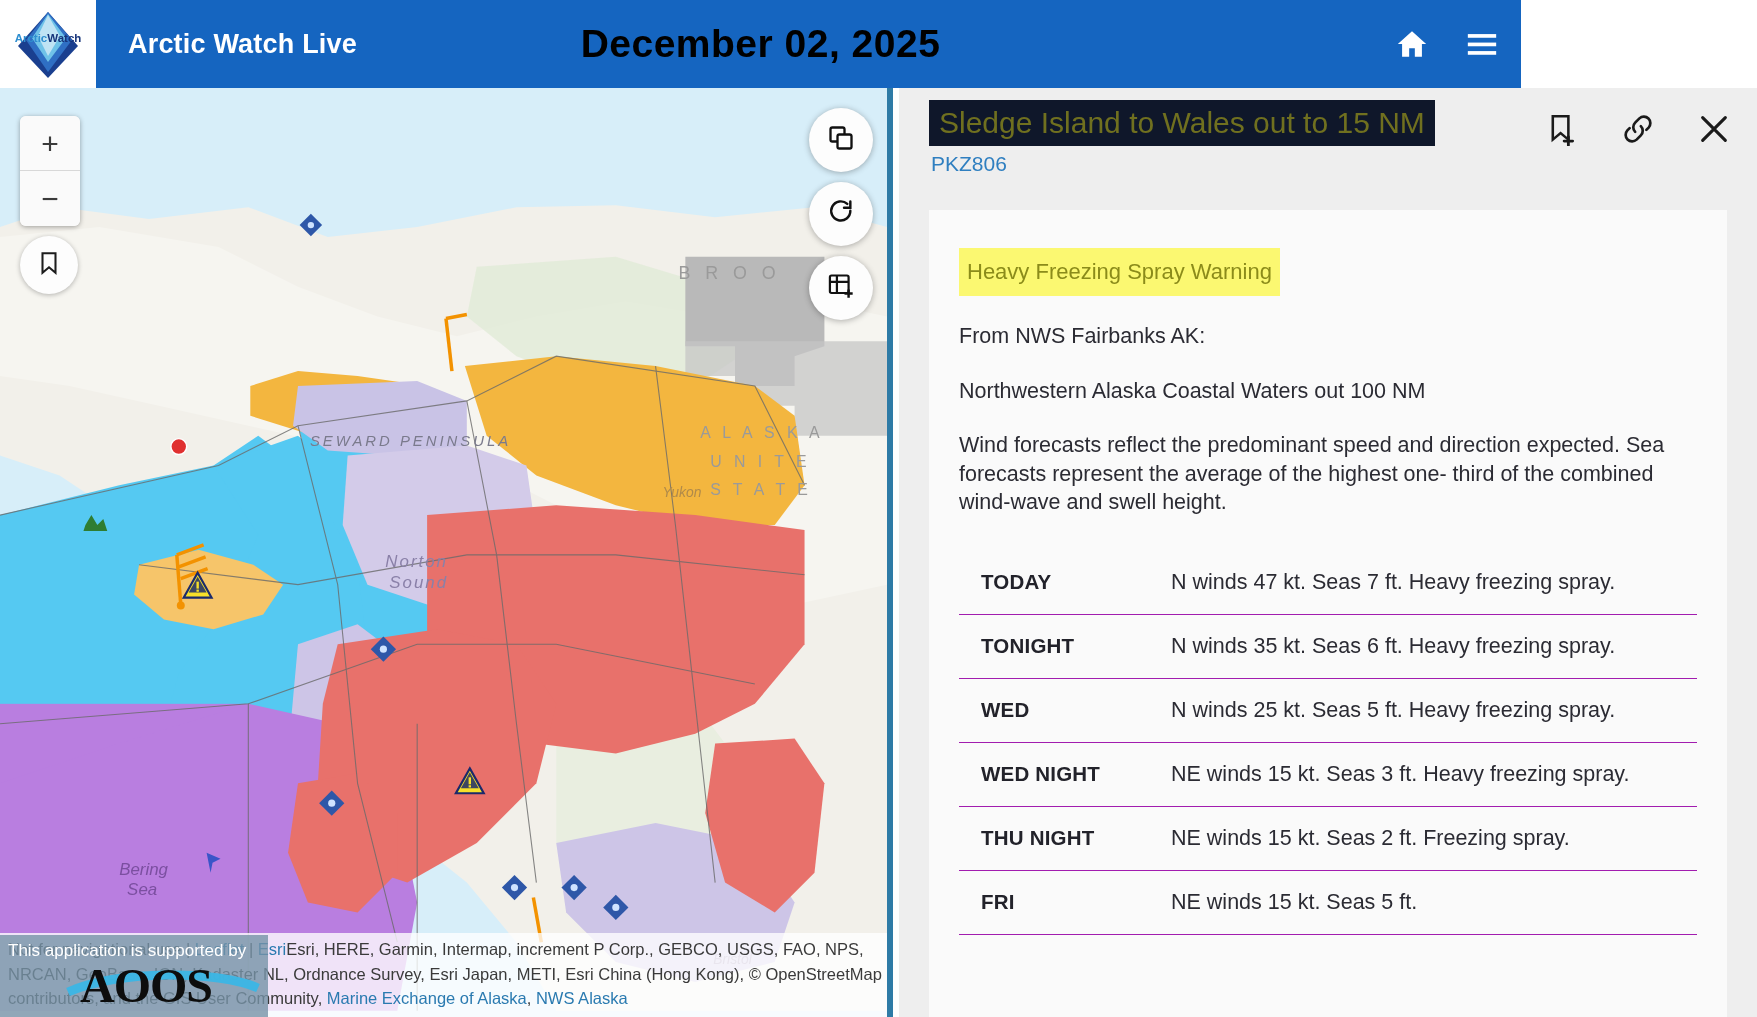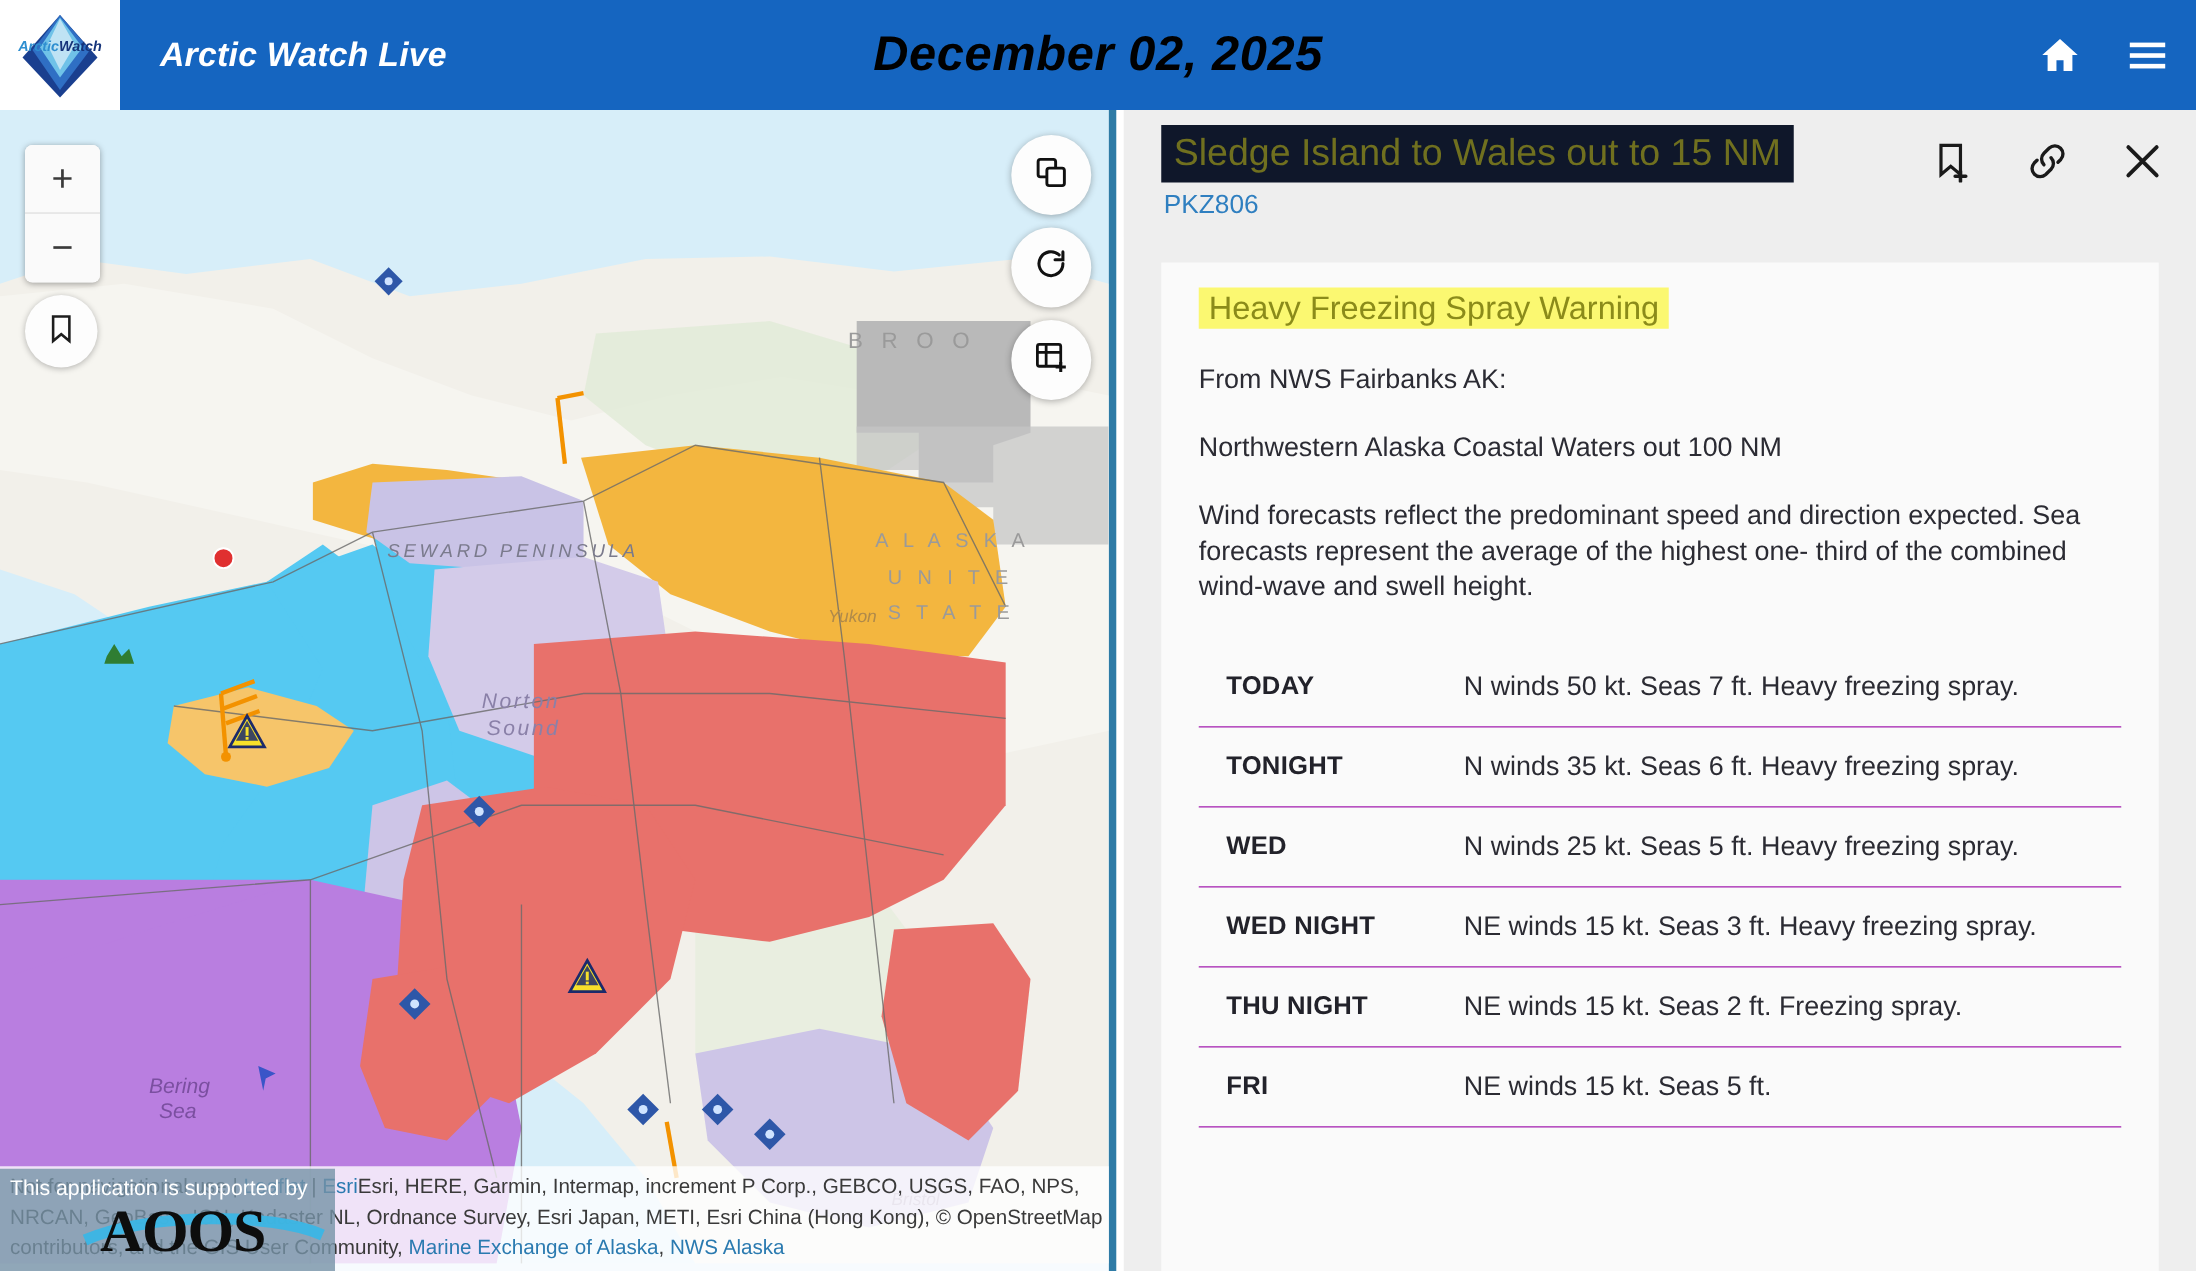--- a/index.html
+++ b/index.html
@@ -15,9 +15,9 @@
   
   .header {
     position: absolute; top: 0; left: 0;
-    width: 1757px; height: 88px;
+    width: 1521px; height: 88px;
     background: #1565C0;
-    display: flex; align-items: center; font-style: italic;
+    display: flex; align-items: center;
   }
   .logo-box {
     width: 96px; height: 88px; background: #ffffff;

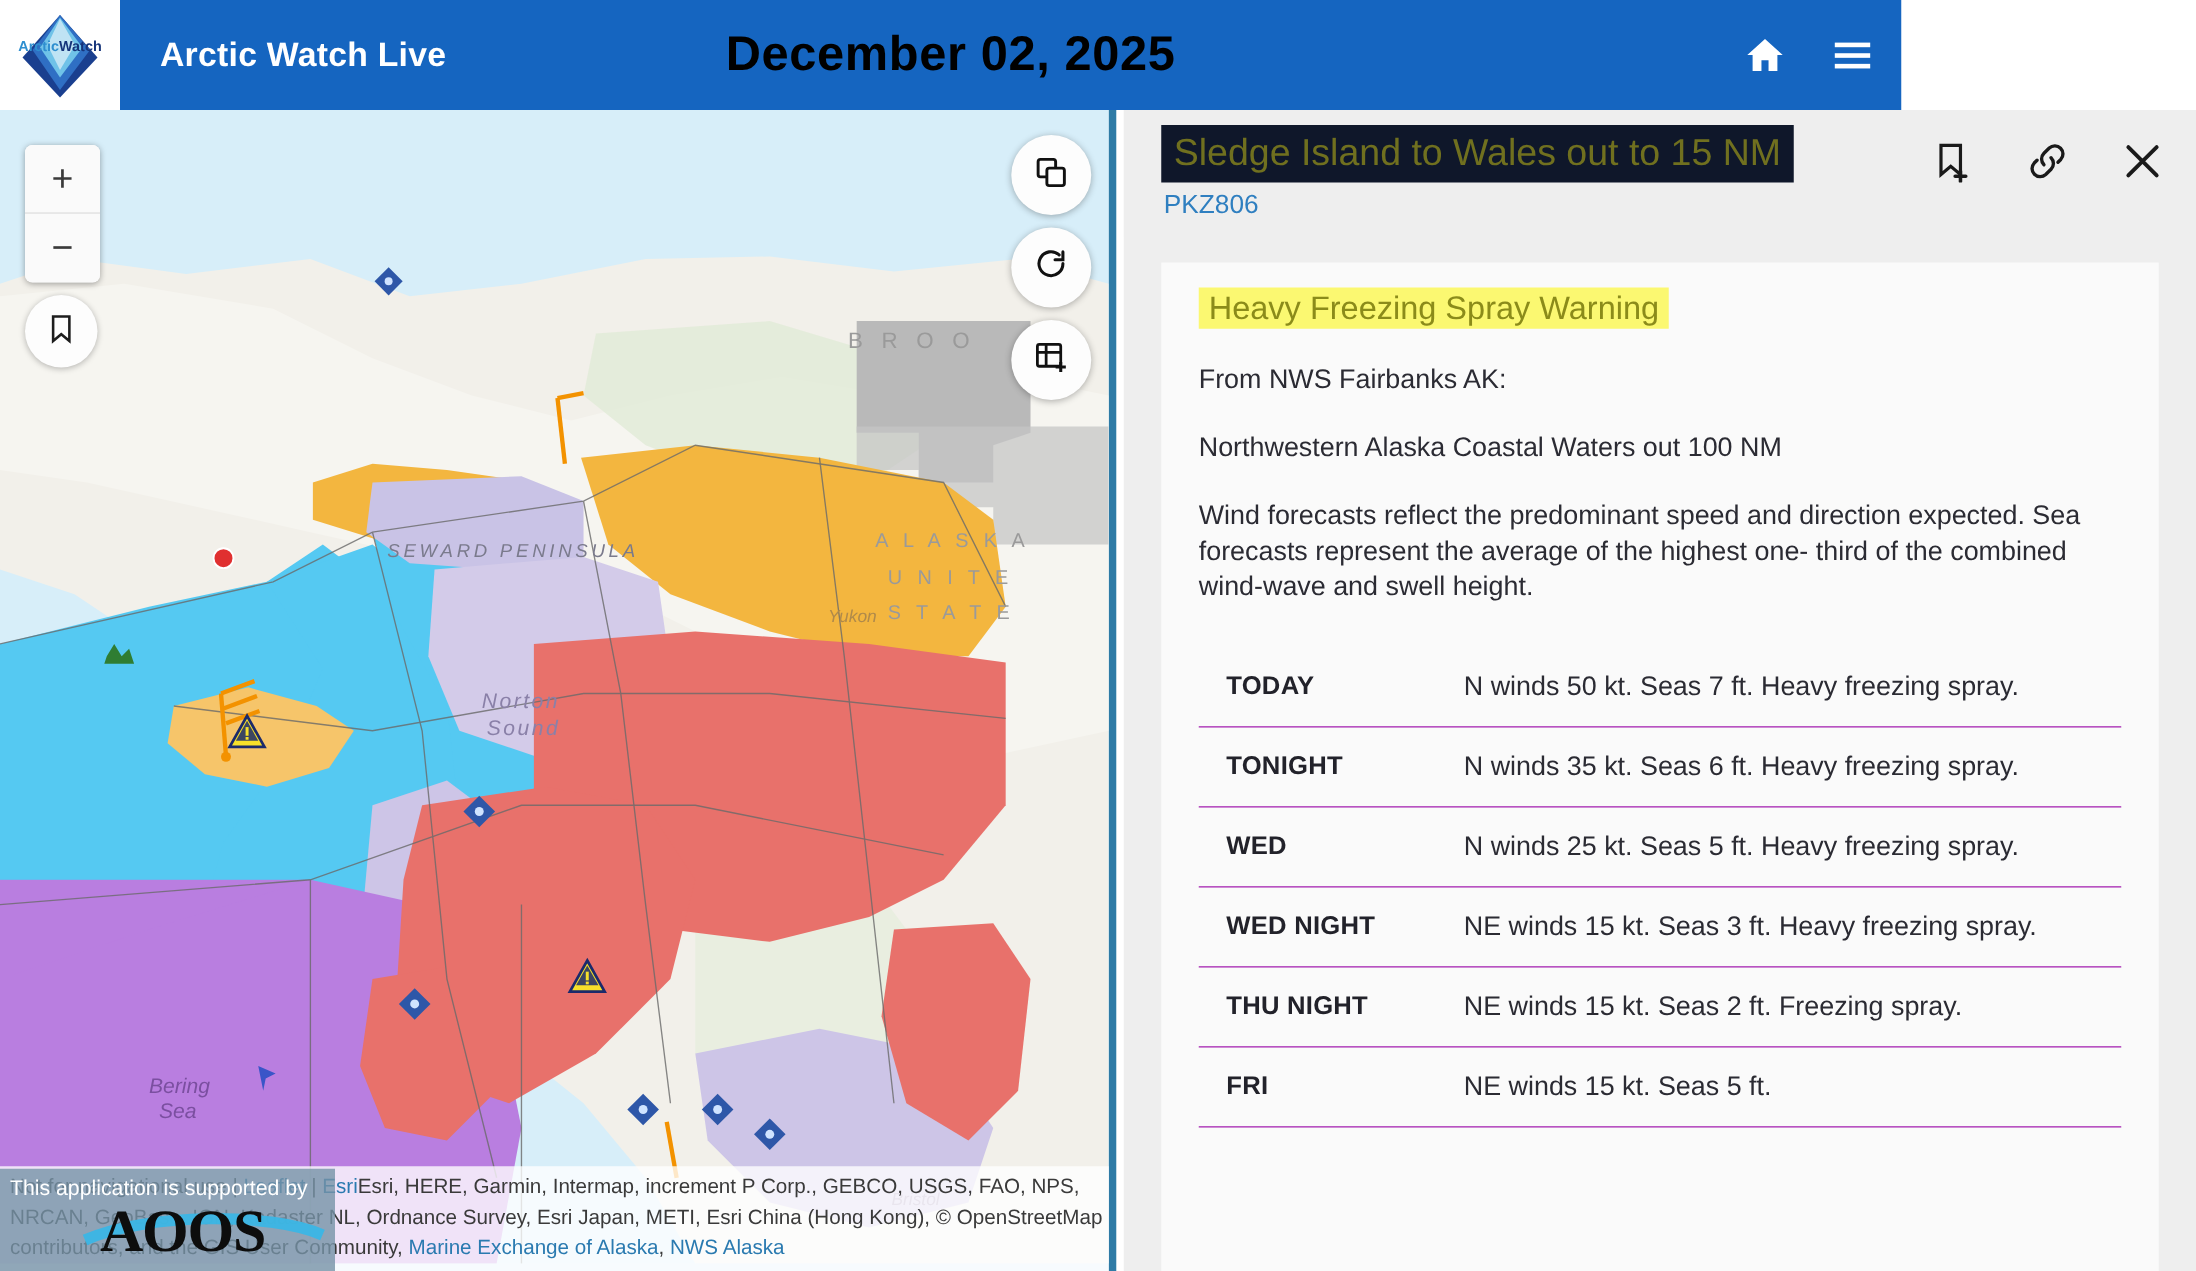--- a/index.html
+++ b/index.html
@@ -128,7 +128,7 @@
   }
   .warn-headline {
     display:inline-block; background:#fbf871; color:#8b8b1a;
-    font-size:26px; padding: 1px 8px; margin: 6px 0 0 30px;
+    font-size:22px; padding: 11px 8px; margin: 24px 0 0 30px;
   }
   .para {
     font-size: 21.5px; color:#2b2b33; line-height: 1.33;

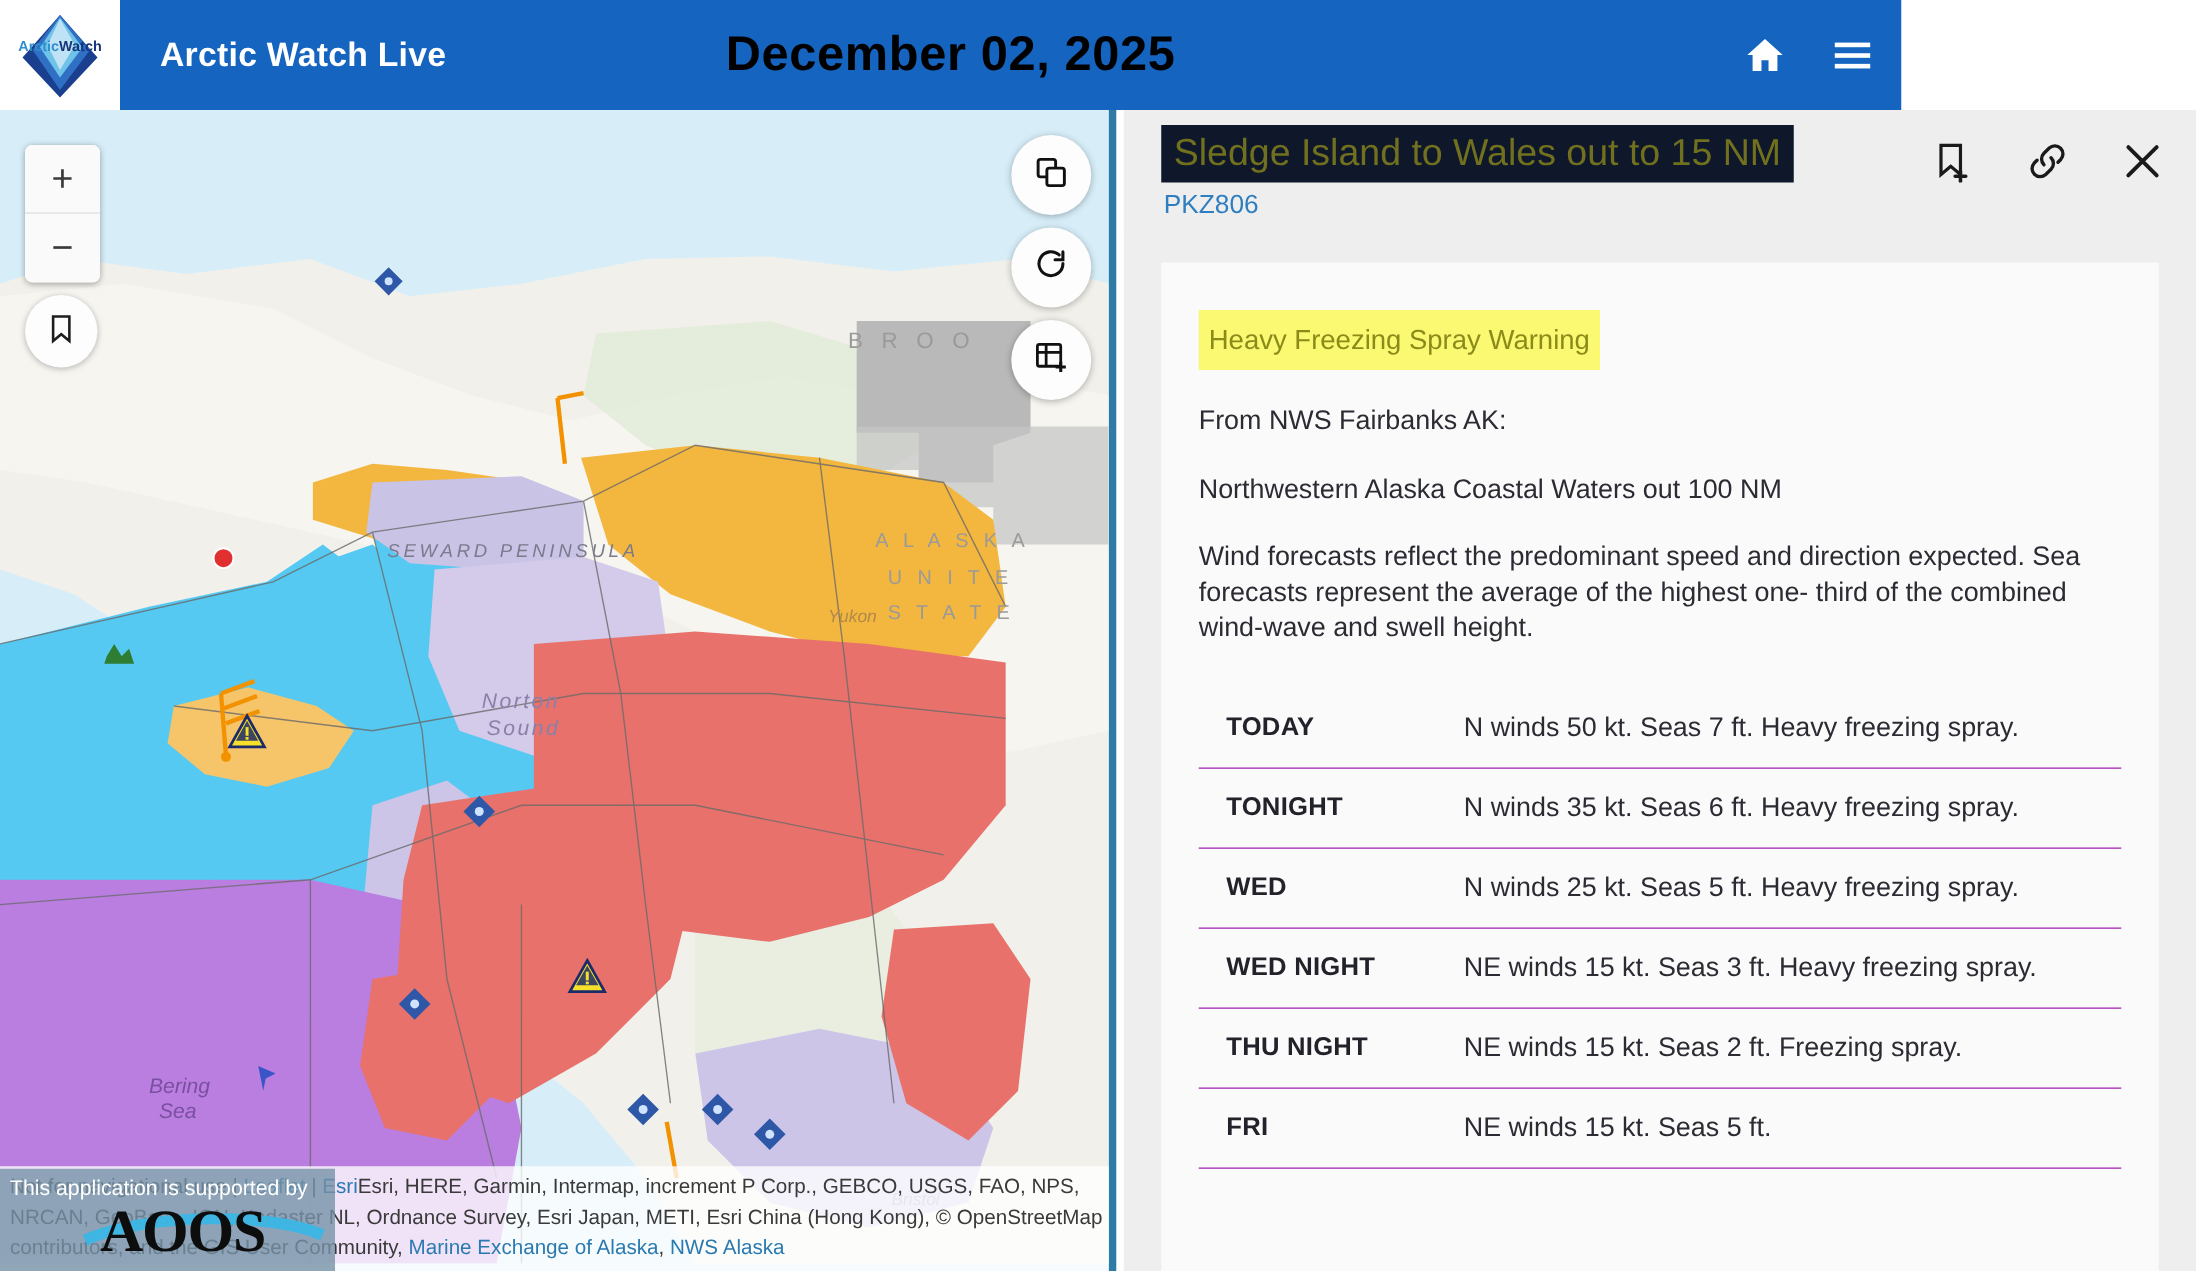--- a/index.html
+++ b/index.html
@@ -406,7 +406,7 @@
       <div class="fc-table">
         <div class="fc-row">
           <div class="fc-period">TODAY</div>
-          <div class="fc-text">N winds 50 kt. Seas 7 ft. Heavy freezing spray.</div>
+          <div class="fc-text">N winds 47 kt. Seas 7 ft. Heavy freezing spray.</div>
         </div>
         <div class="fc-row">
           <div class="fc-period">TONIGHT</div>

